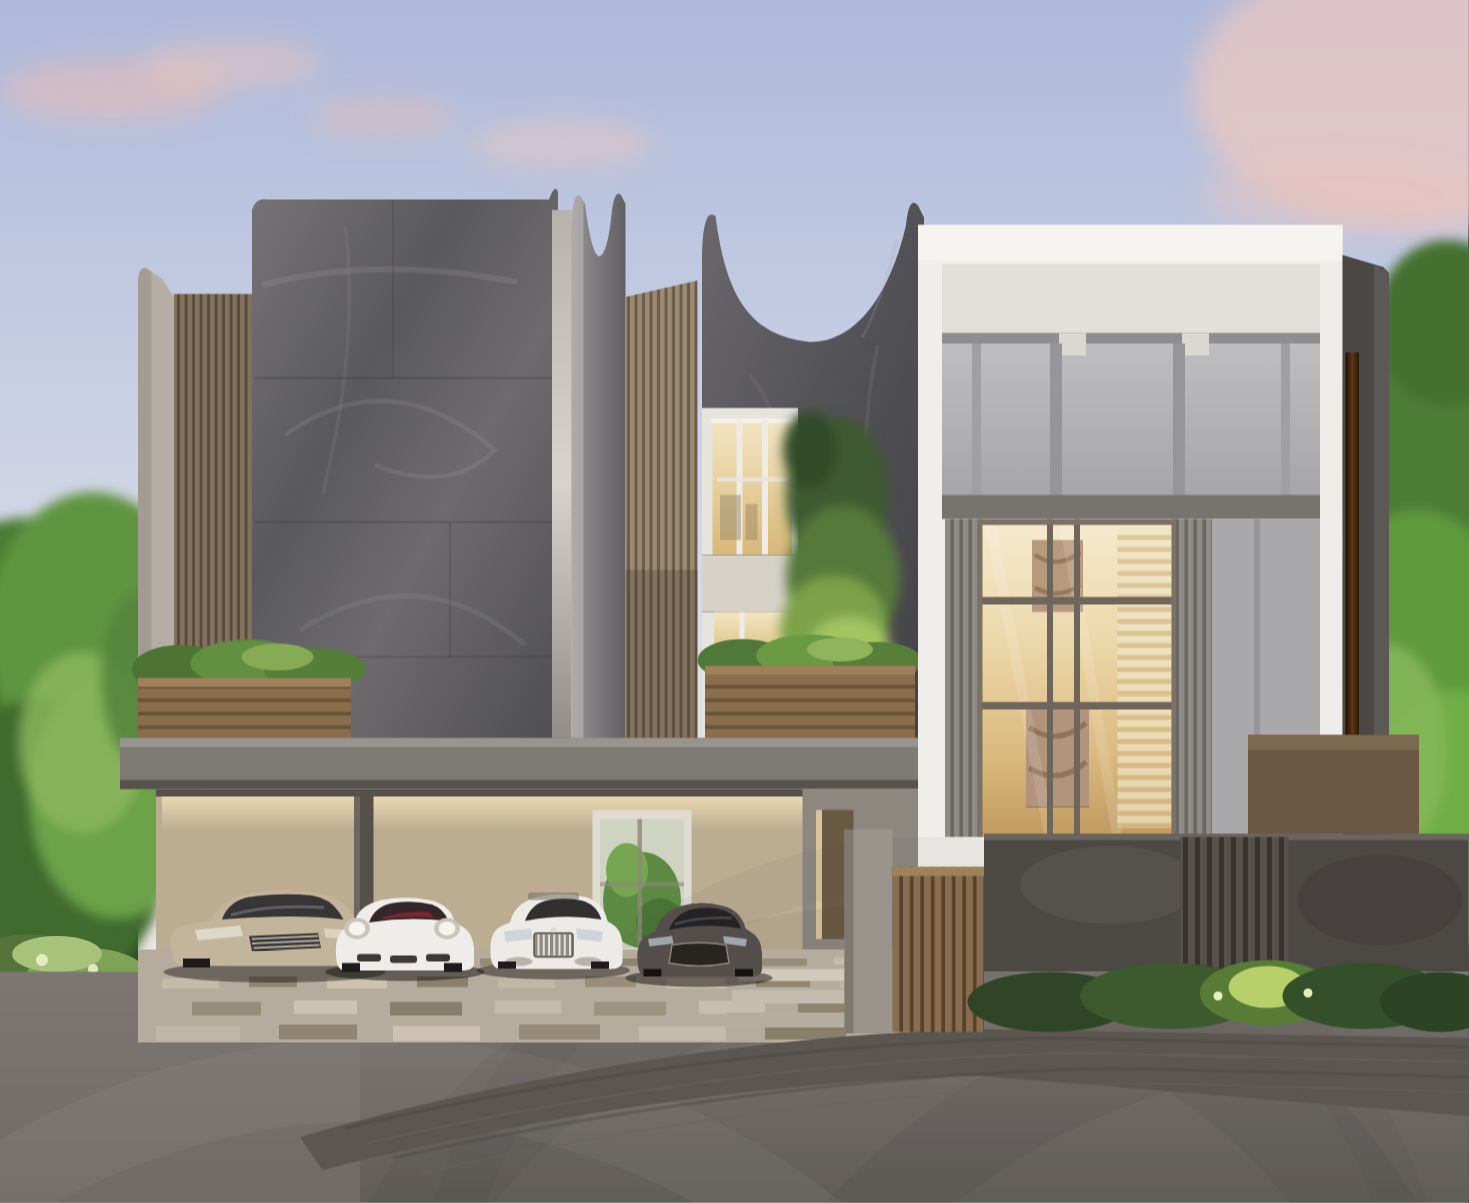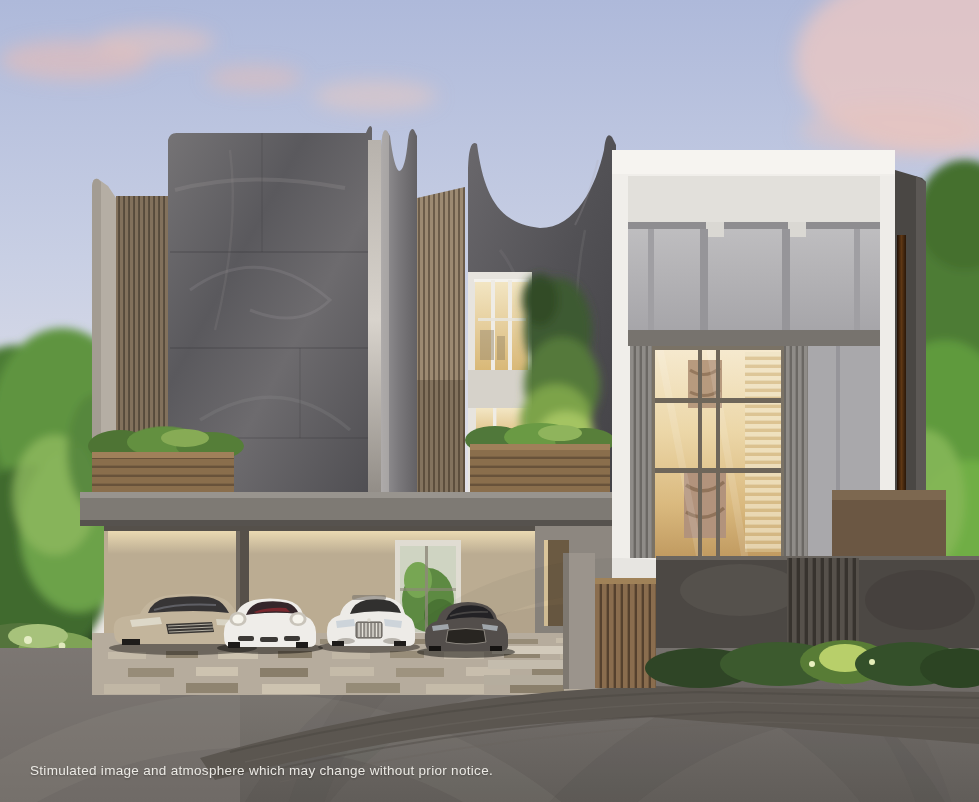--- a/index.html
+++ b/index.html
@@ -463,7 +463,6 @@
   </g>
 </svg>
 
-<div class="caption">Stimulated image and atmosphere which may change without prior notice.</div>
 </div>
 
 </body></html>

